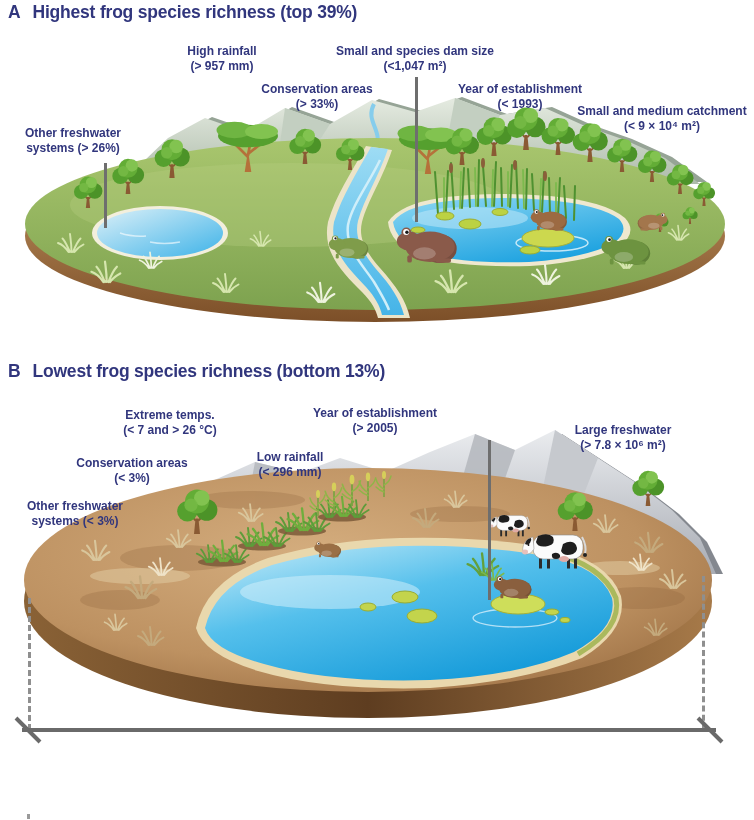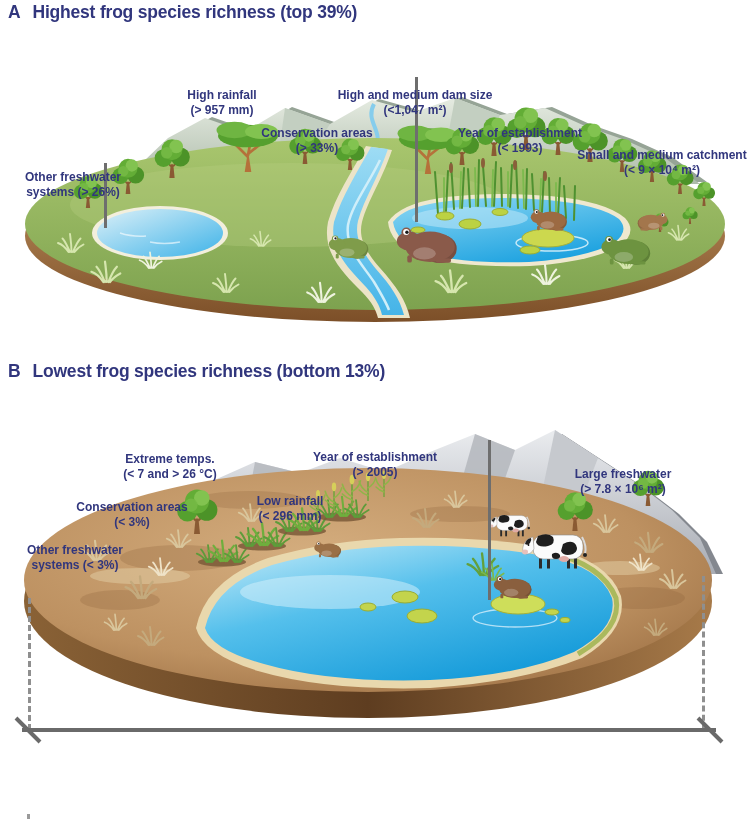--- a/index.html
+++ b/index.html
@@ -10,7 +10,7 @@
           font:700 17.5px/1.05 "Liberation Sans", sans-serif;letter-spacing:-0.2px;white-space:nowrap;z-index:5;}
   .plet{font-weight:700;}
   .lbl{position:absolute;transform:translateX(-50%);text-align:center;color:#31367d;
-       font:700 12px/1.22 "Liberation Sans", sans-serif;white-space:nowrap;z-index:5;margin-top:44px;}
+       font:700 12px/1.22 "Liberation Sans", sans-serif;white-space:nowrap;z-index:5;}
   .leader{position:absolute;width:3px;background:#6e6e6e;z-index:3;}
   .vdash{position:absolute;width:0;border-left:3px dashed #8f8f8f;z-index:3;}
   .dimline{position:absolute;height:4px;background:#6a6a6a;z-index:3;}

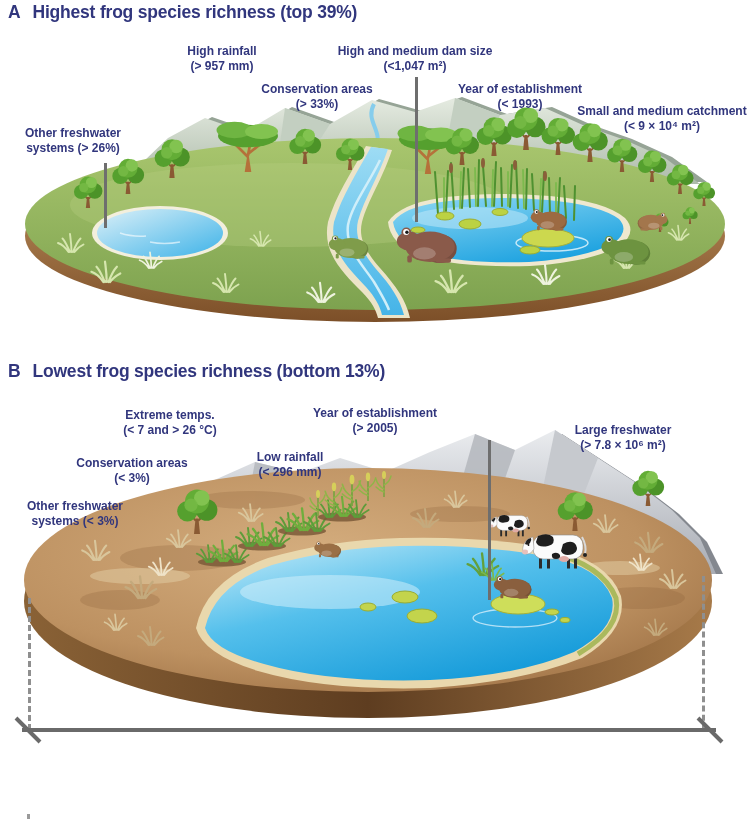--- a/index.html
+++ b/index.html
@@ -345,7 +345,7 @@
   <div>(&gt; 957 mm)</div>
 </div>
 <div class="lbl" style="left:415px;top:44px">
-  <div>High and medium dam size</div>
+  <div>Small and species dam size</div>
   <div>(&lt;1,047 m²)</div>
 </div>
 <div class="lbl" style="left:317px;top:82px">

